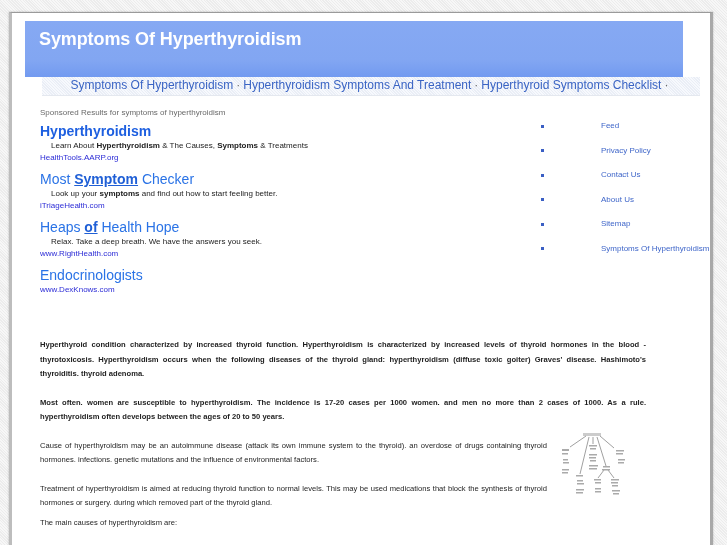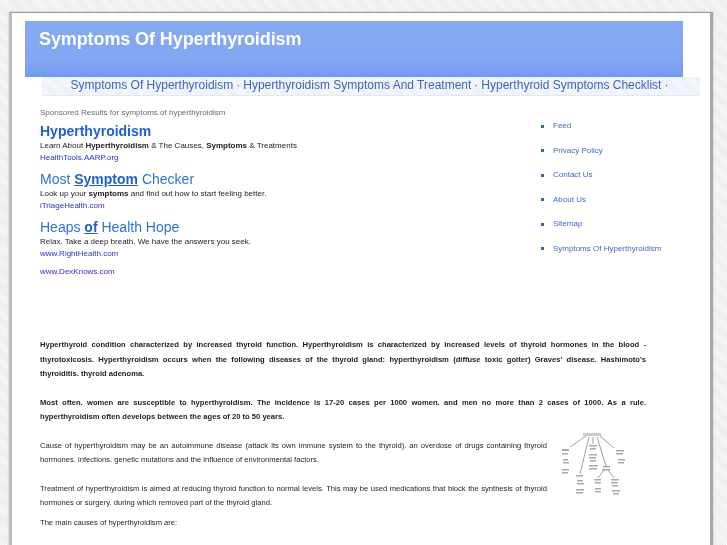--- a/index.html
+++ b/index.html
@@ -51,7 +51,7 @@
   .ad-desc b { font-weight: bold; }
   .ad-url { font-size: 8px; color: #2c2cd6; line-height: 11px; text-decoration: none; display: block; }
   .sidebar { position: absolute; left: 540px; top: 120px; width: 170px; list-style: none; margin: 0; padding: 0; }
-  .sidebar li { height: 24.5px; font-size: 8px; line-height: 12px; display: flex; align-items: flex-start; }
+  .sidebar li { height: 24.5px; font-size: 8px; line-height: 12px; display: flex; align-items: flex-start; gap: 48px; }
   .sidebar .bullet { width: 3px; height: 3px; background: #3a5fc4; margin: 4.5px 9px 0 1px; flex: none; }
   .sidebar a { color: #3f66c9; text-decoration: none; }
   .content { position: absolute; left: 40px; top: 338px; width: 606px; }

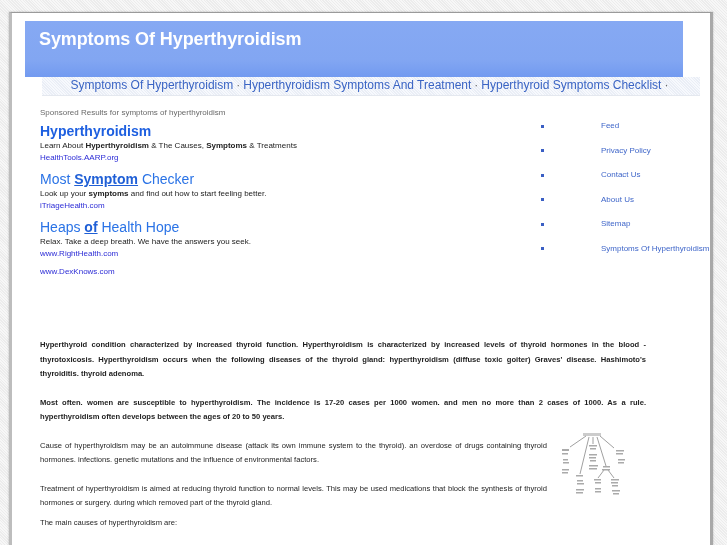--- a/index.html
+++ b/index.html
@@ -47,7 +47,7 @@
   .ad-title { font-size: 14px; color: #2a73e6; line-height: 18px; text-decoration: none; display: inline-block; }
   .ad-title b { color: #1f5fd6; text-decoration: underline; }
   .ad-title.bold { font-weight: bold; color: #1d5fe0; }
-  .ad-desc { font-size: 8px; color: #222; line-height: 12px; }
+  .ad-desc { font-size: 8px; color: #222; line-height: 12px; margin-left: 11px; }
   .ad-desc b { font-weight: bold; }
   .ad-url { font-size: 8px; color: #2c2cd6; line-height: 11px; text-decoration: none; display: block; }
   .sidebar { position: absolute; left: 540px; top: 120px; width: 170px; list-style: none; margin: 0; padding: 0; }

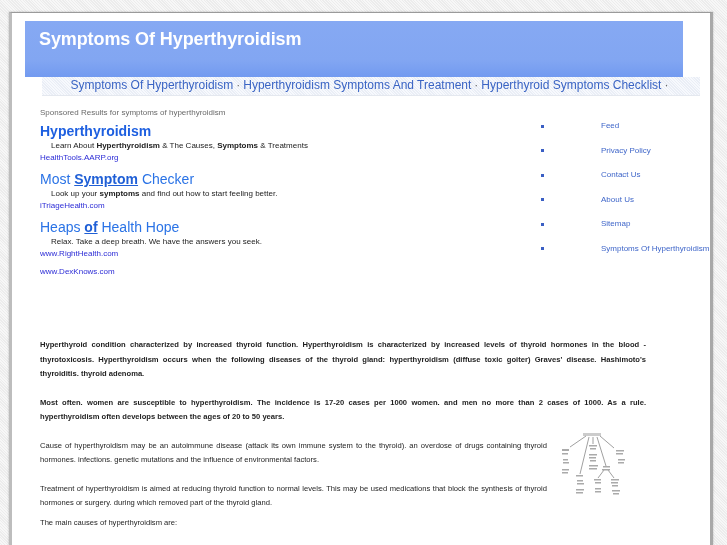--- a/index.html
+++ b/index.html
@@ -92,6 +92,7 @@
     <a href="#" class="ad-url">www.RightHealth.com</a>
   </div>
   <div class="ad">
+    <a href="#" class="ad-title"><span>Endocrinologists</span></a>
     <a href="#" class="ad-url">www.DexKnows.com</a>
   </div>
 </div>

